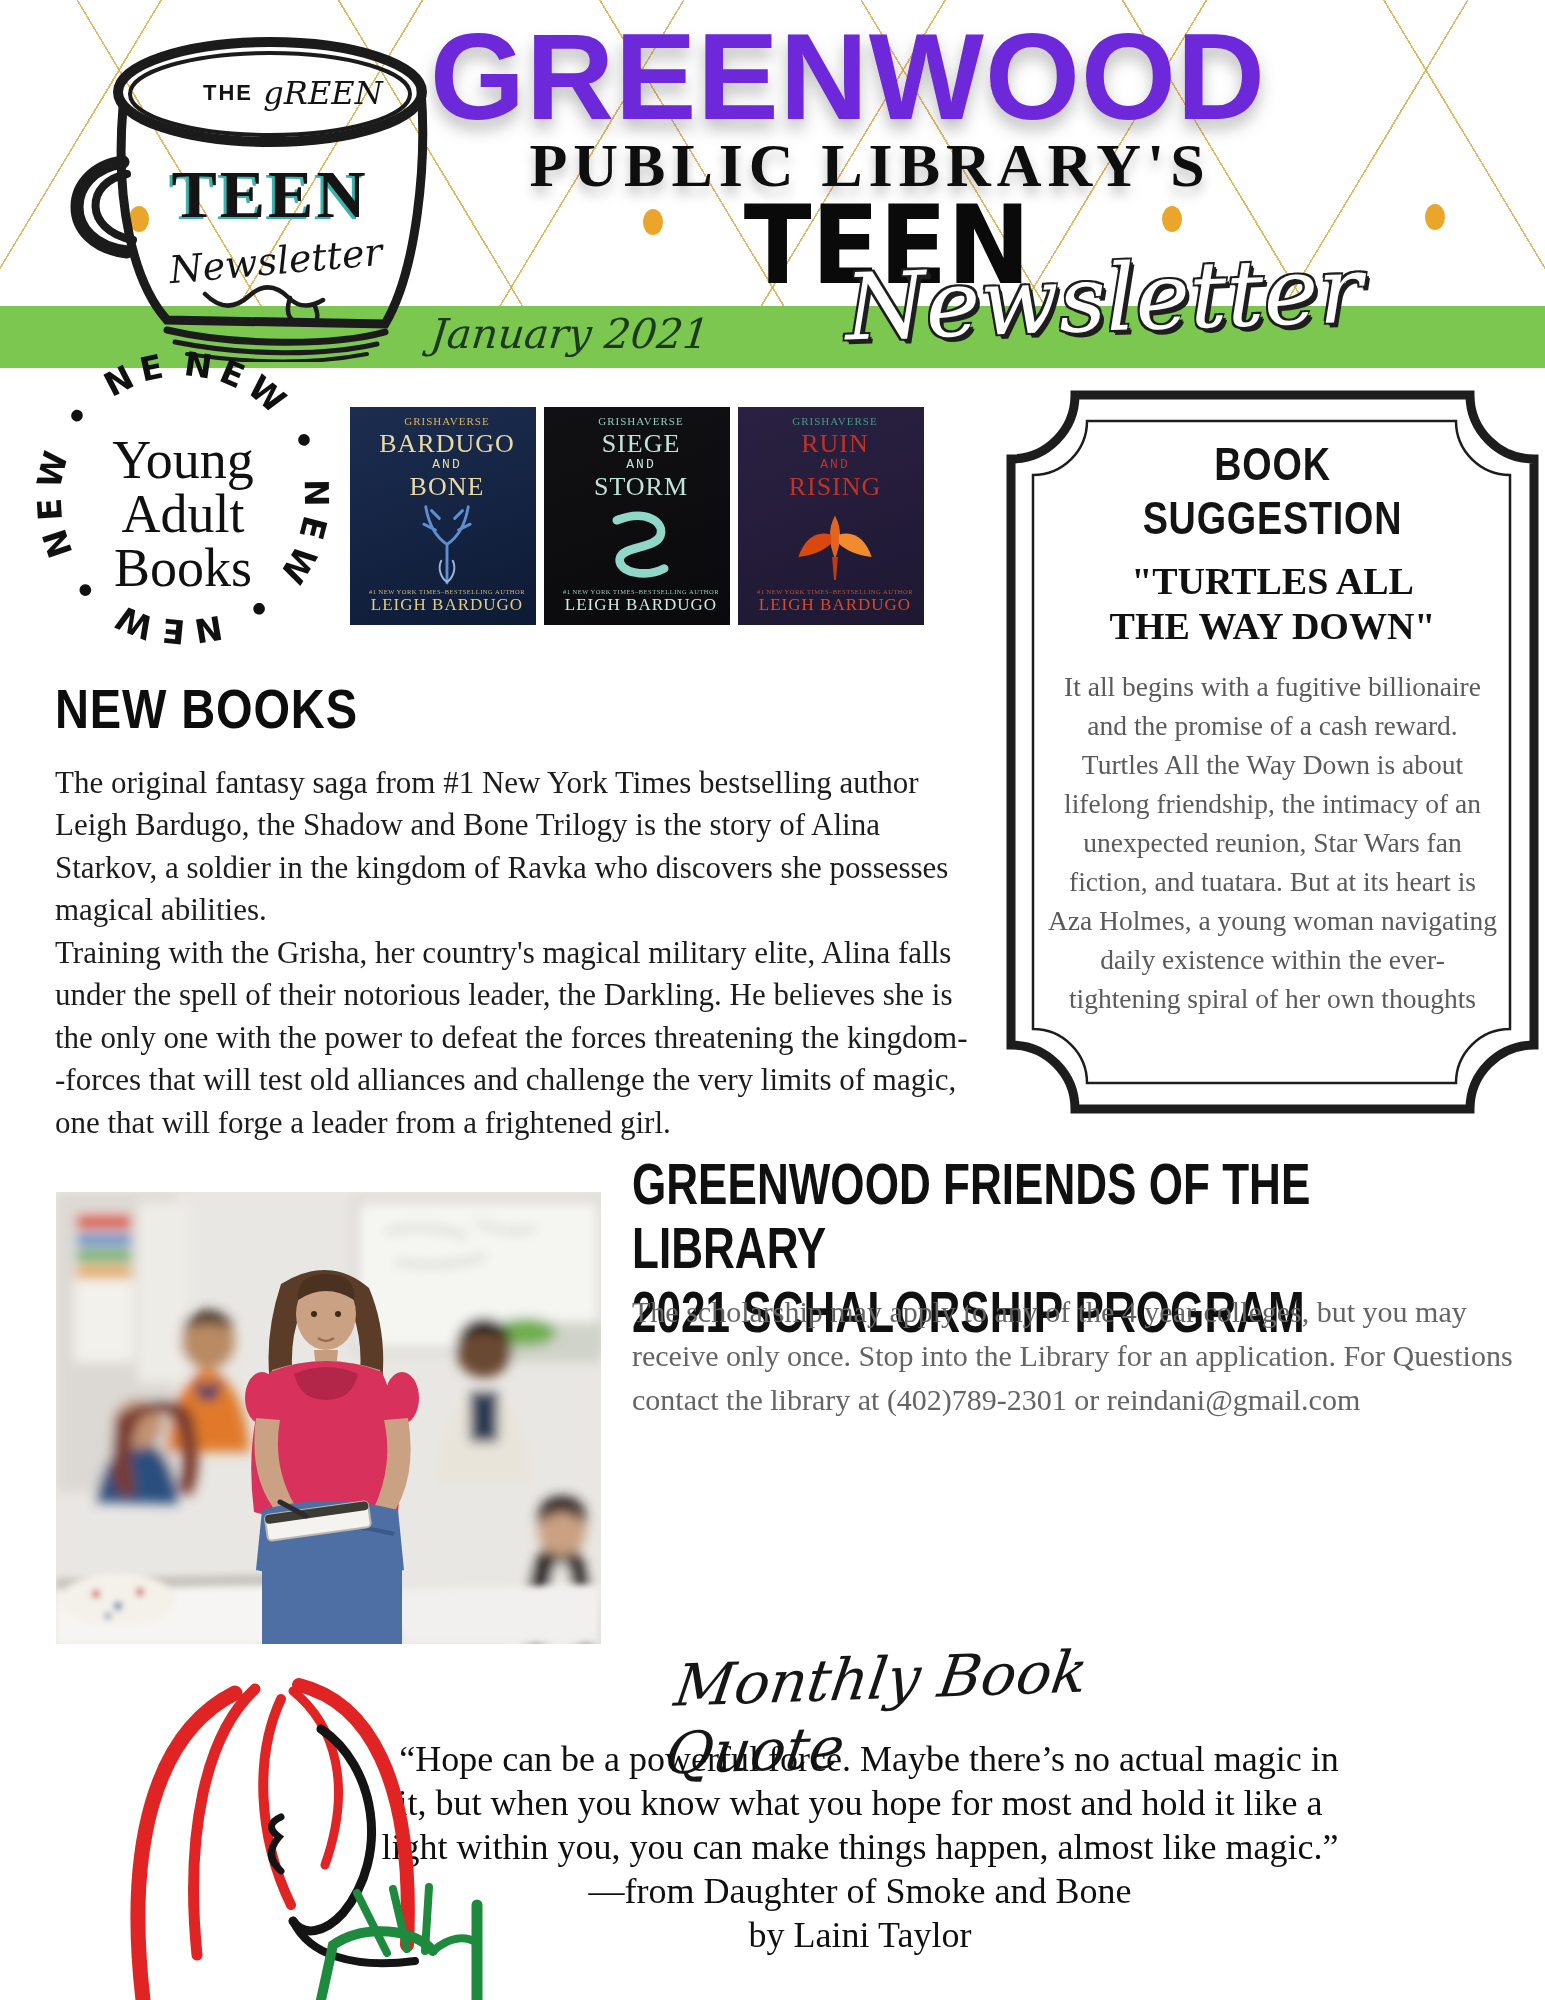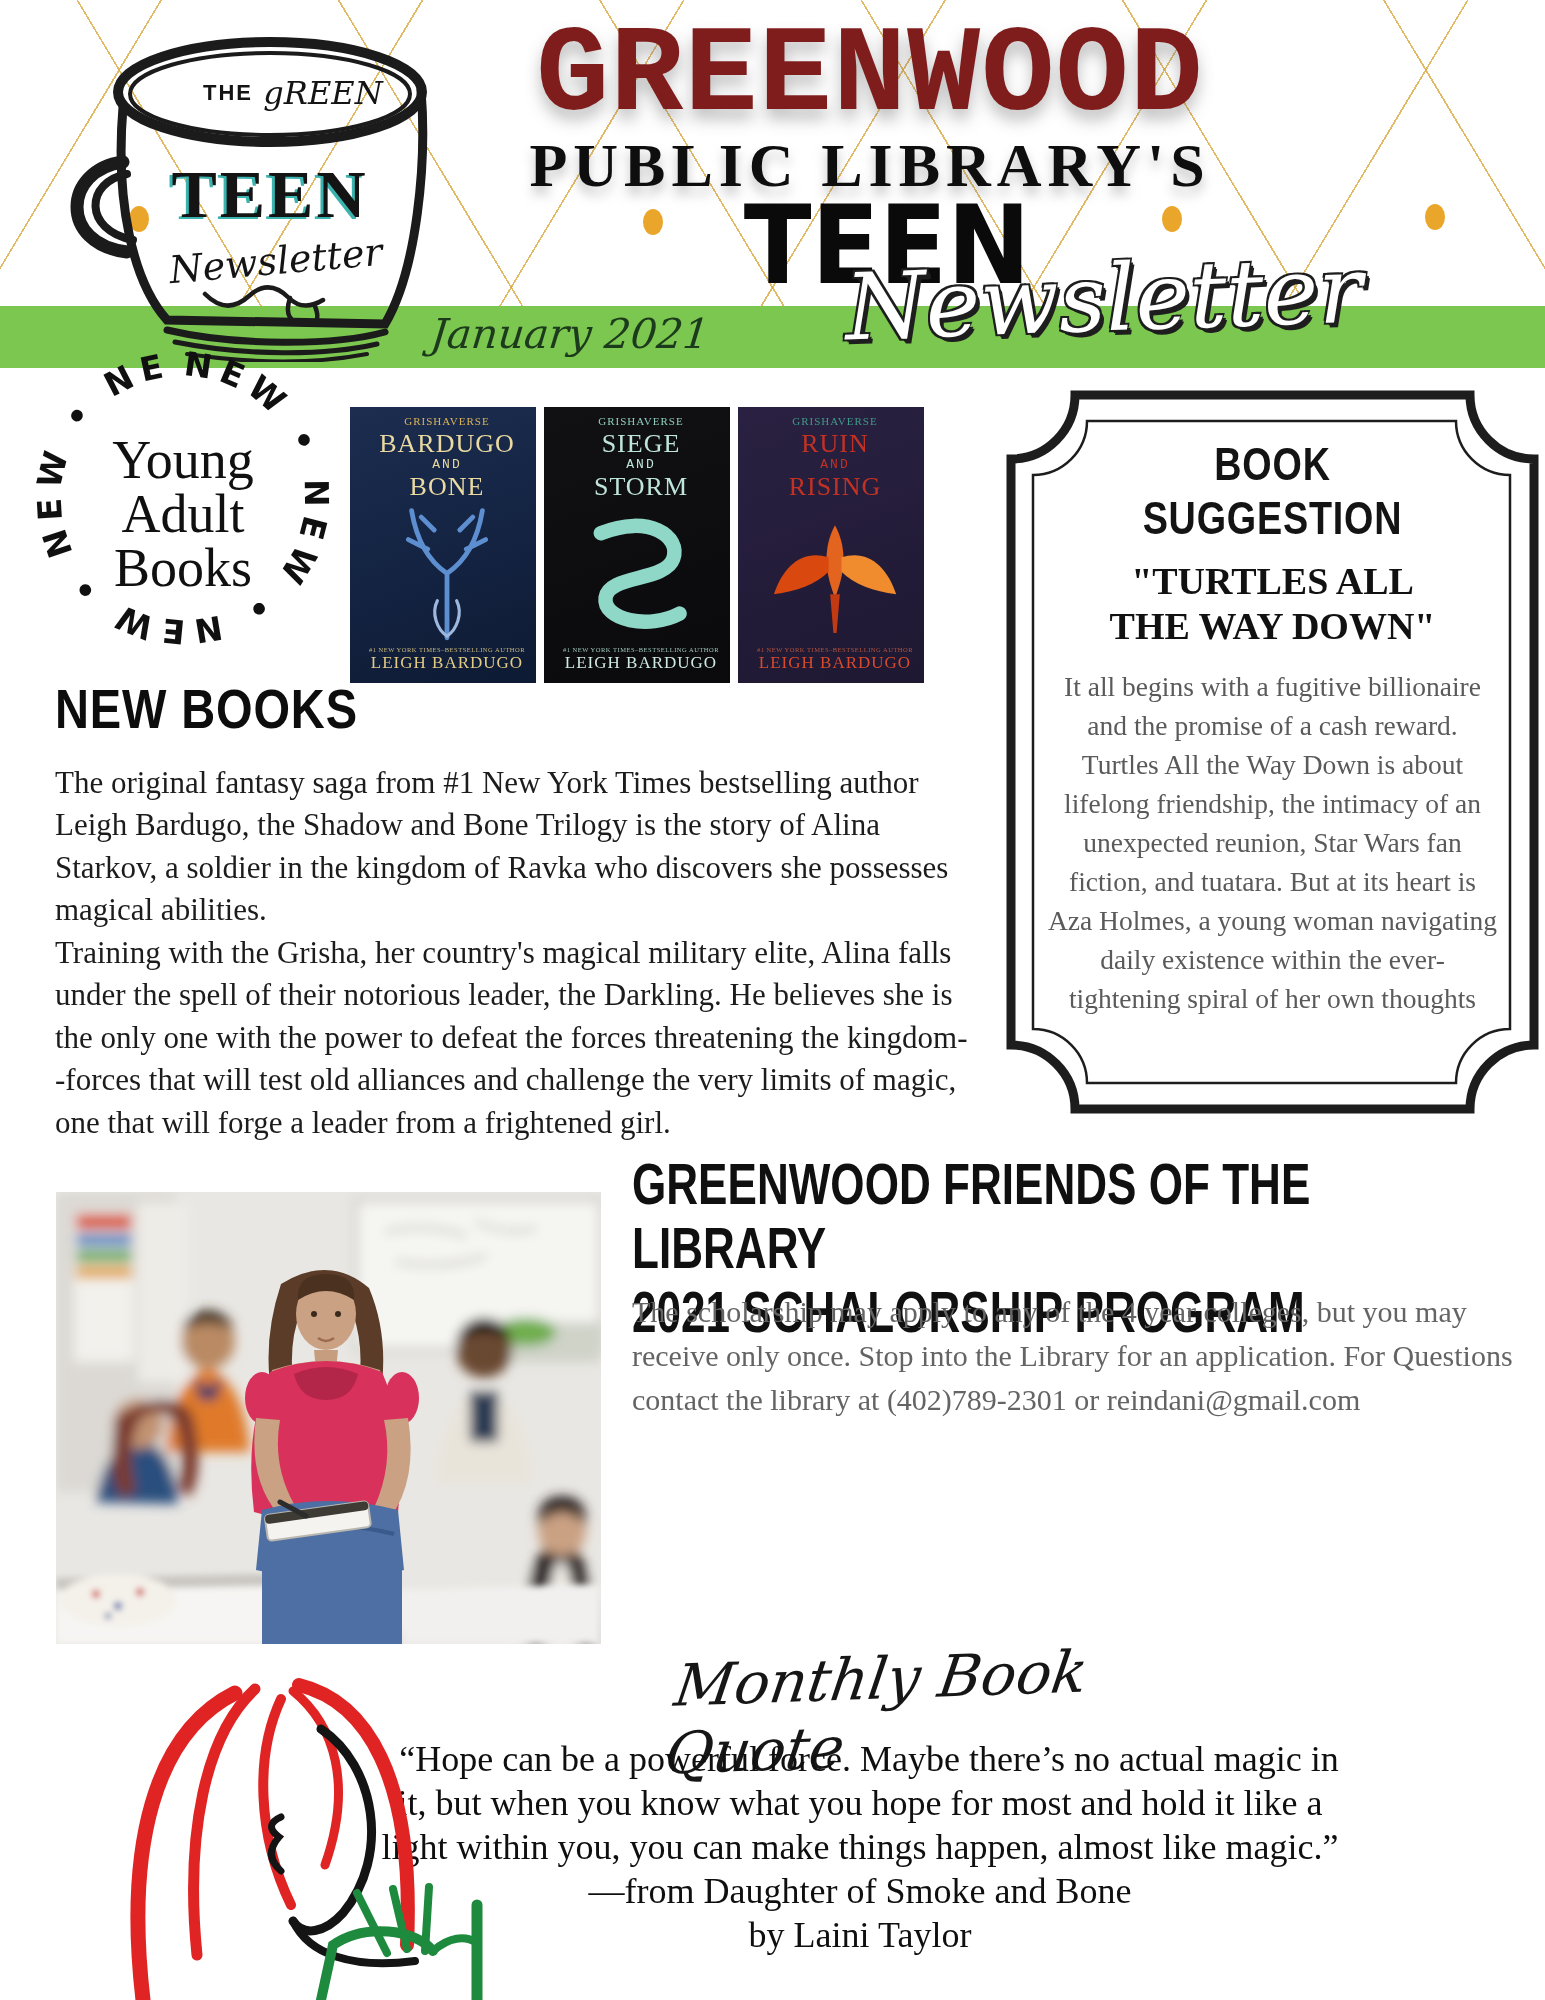--- a/index.html
+++ b/index.html
@@ -17,8 +17,8 @@
 
   .green-band{left:0;top:306px;width:1545px;height:62px;background:#7cc74f;}
 
-  .title1{left:430px;top:16px;width:880px;text-align:center;font-family:Liberation Mono, monospace;
-    font-weight:bold;font-size:122px;line-height:1.0;color:#7f1d1d;letter-spacing:1px;
+  .title1{left:430px;top:16px;width:880px;text-align:left;font-family:Liberation Sans, sans-serif;
+    font-weight:bold;font-size:122px;line-height:1.0;color:#6d28d9;letter-spacing:1px;
     text-shadow:0 10px 16px rgba(110,110,110,.45);}
   .title2{left:430px;top:134px;width:880px;text-align:center;font-family:"Liberation Serif",serif;
     font-weight:bold;font-size:62px;line-height:1.0;color:#0e0e0e;letter-spacing:6px;

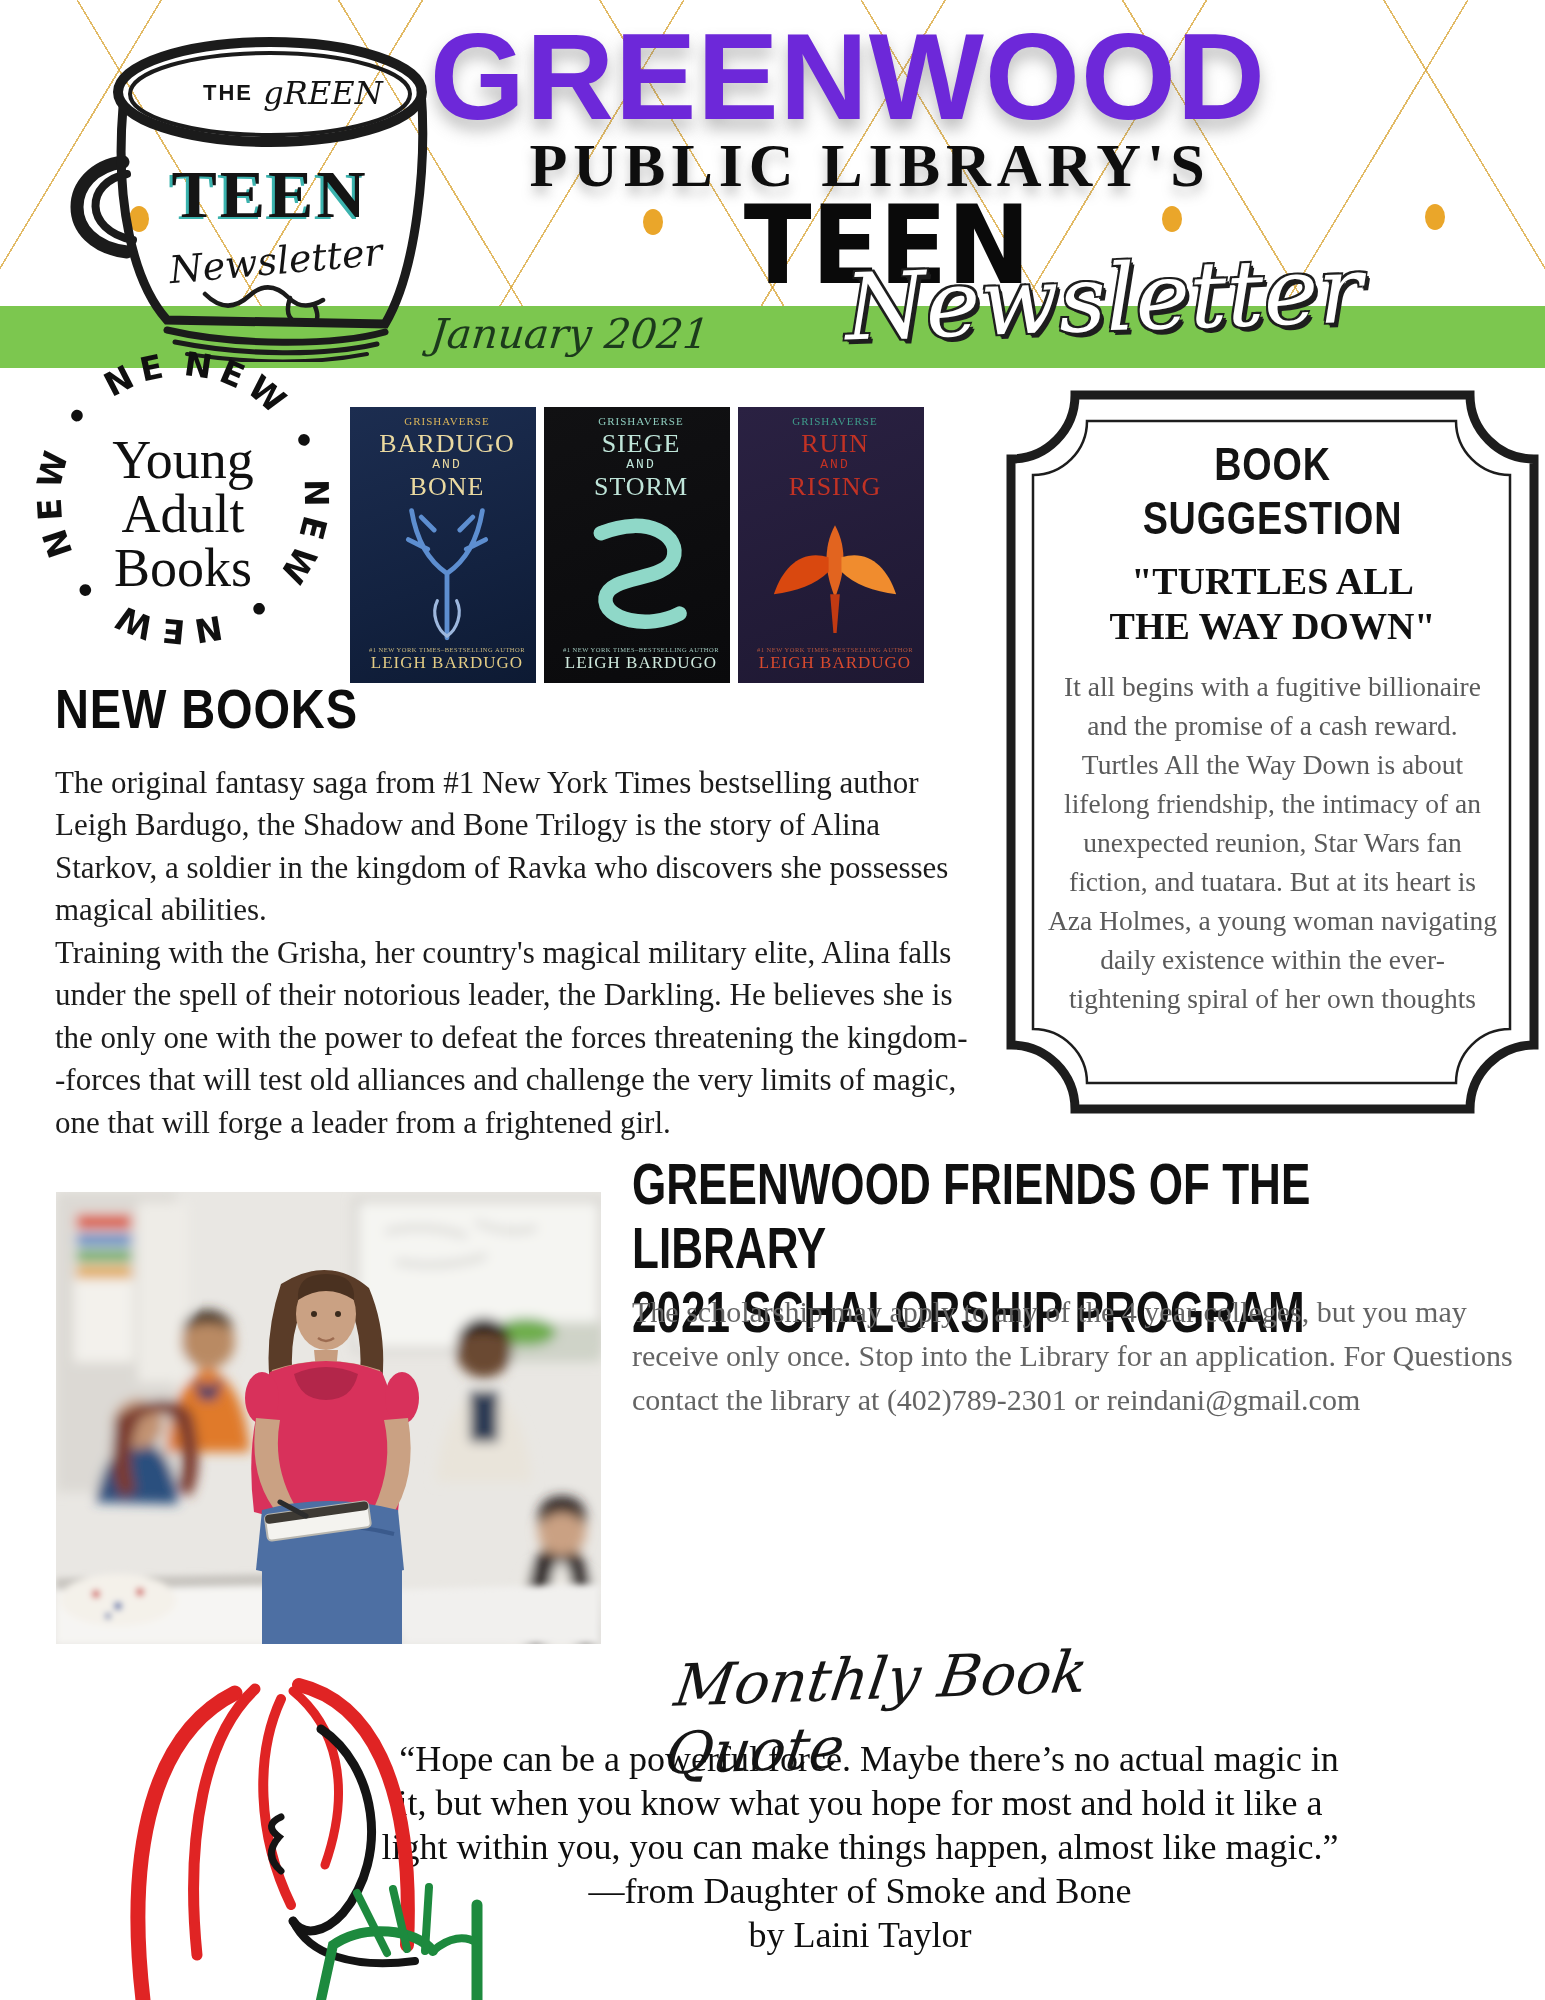--- a/index.html
+++ b/index.html
@@ -40,7 +40,7 @@
 
   
   .covers{left:350px;top:407px;display:flex;gap:8px;}
-  .cover{width:186px;height:276px;display:flex;flex-direction:column;align-items:center;
+  .cover{width:186px;height:218px;display:flex;flex-direction:column;align-items:center;
     padding:8px 6px 10px 14px;box-sizing:border-box;position:relative;}
   .cover .brand{font-size:11px;letter-spacing:1px;font-family:"Liberation Serif",serif;}
   .cover .t1{font-size:26px;line-height:1;margin-top:4px;font-family:"Liberation Serif",serif;letter-spacing:1px;}

